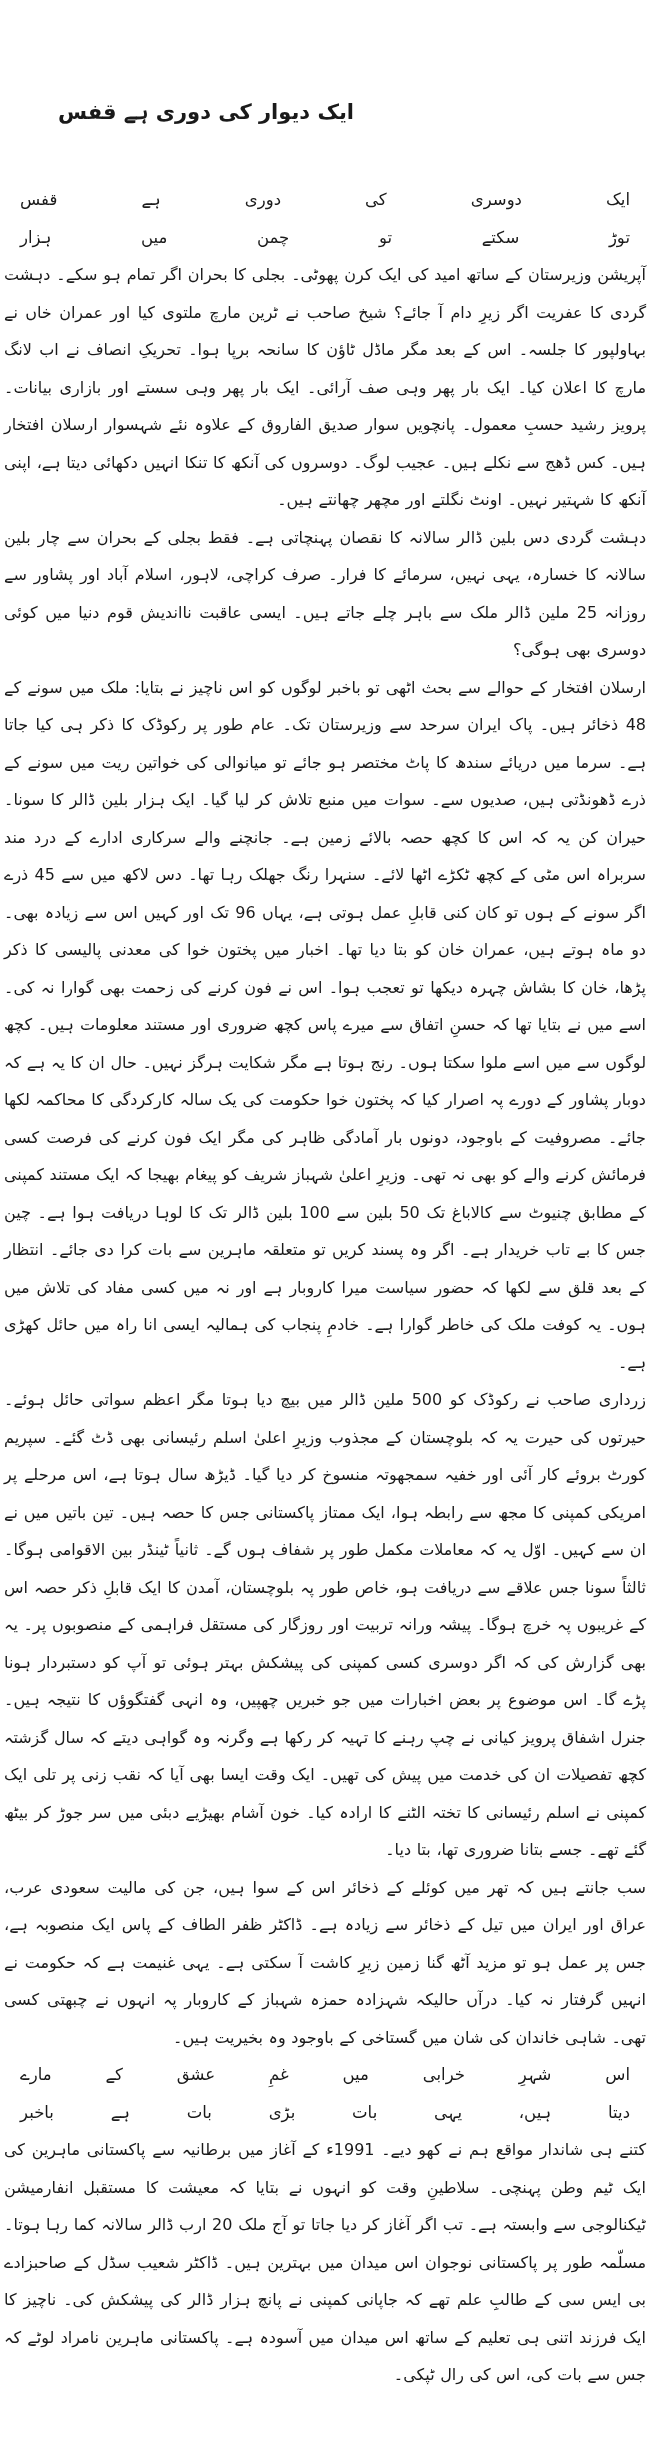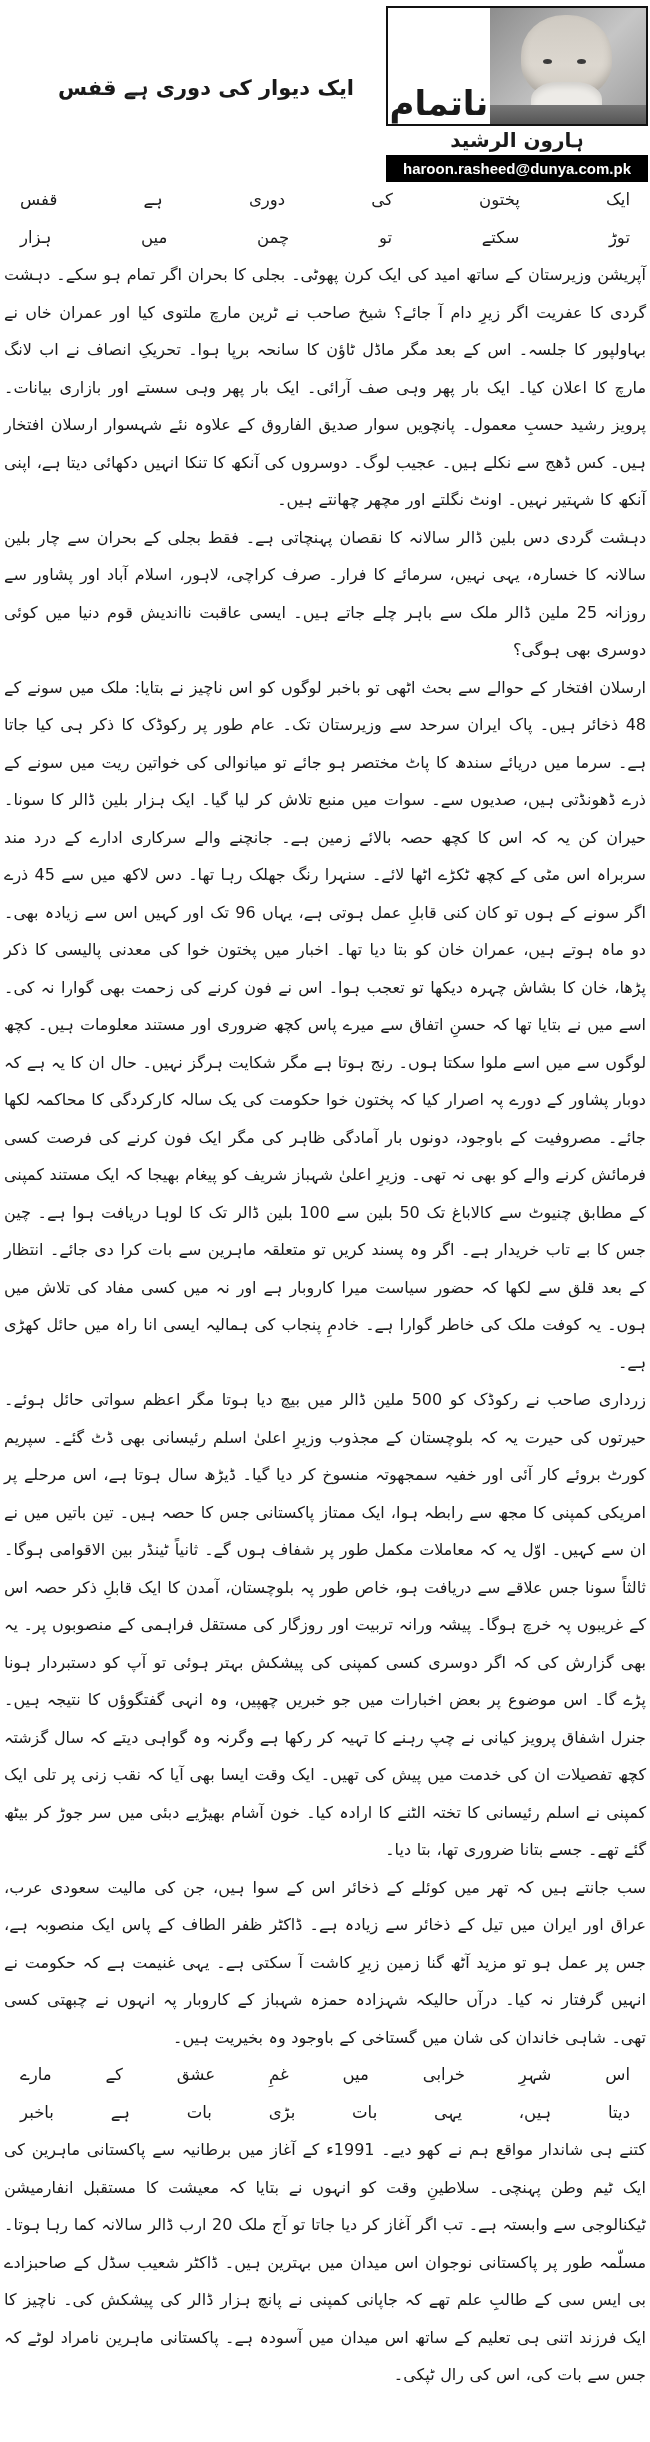--- a/index.html
+++ b/index.html
@@ -45,7 +45,7 @@
   }
   
   .title{
-    position:absolute;top:76px;right:268px;left:30px;
+    position:absolute;top:100px;right:268px;left:30px;
     text-align:center;font-size:21px;font-weight:bold;white-space:nowrap;
   }
   

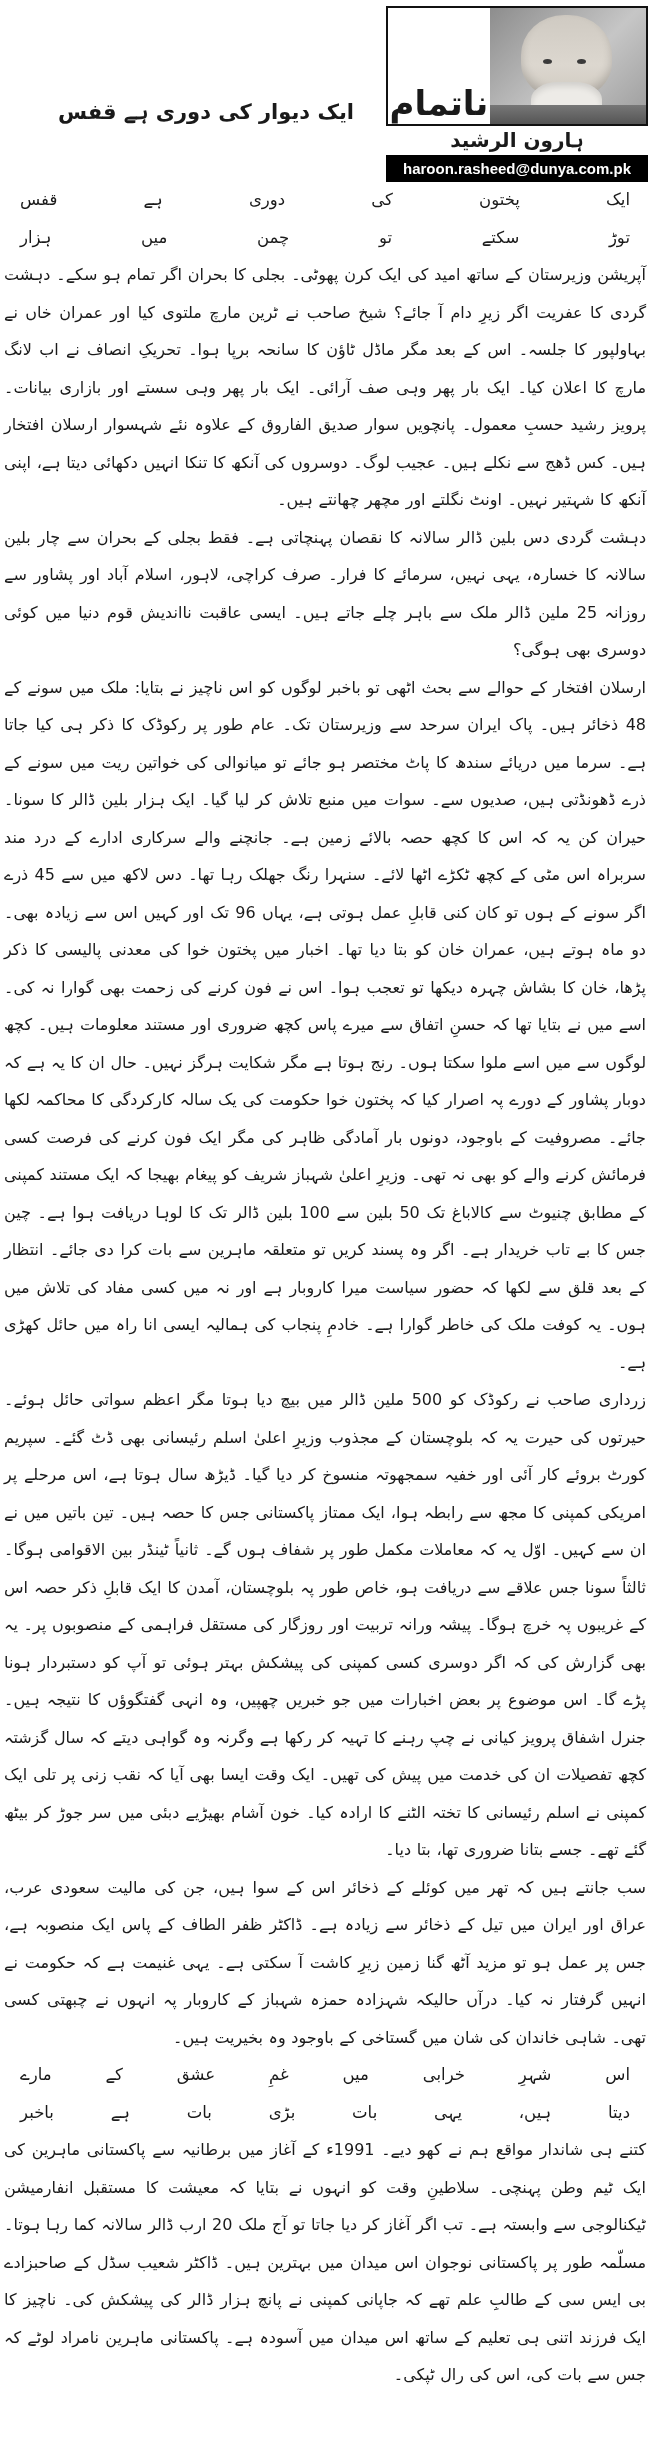--- a/index.html
+++ b/index.html
@@ -66,23 +66,6 @@
 
 <div class="page">
 
-  <div class="header-wrap">
-    <div class="header-box">
-      <div class="logo-area">
-        <span class="logo-text">ناتمام</span>
-      </div>
-      <div class="photo">
-        <div class="photo-bg"></div>
-        <div class="photo-face"></div>
-        <div class="photo-eye left"></div>
-        <div class="photo-eye right"></div>
-        <div class="photo-beard"></div>
-        <div class="photo-shoulder"></div>
-      </div>
-    </div>
-    <div class="author-name">ہارون الرشید</div>
-    <div class="email-bar">haroon.rasheed@dunya.com.pk</div>
-  </div>
 
   <div class="title">ایک دیوار کی دوری ہے قفس</div>
 

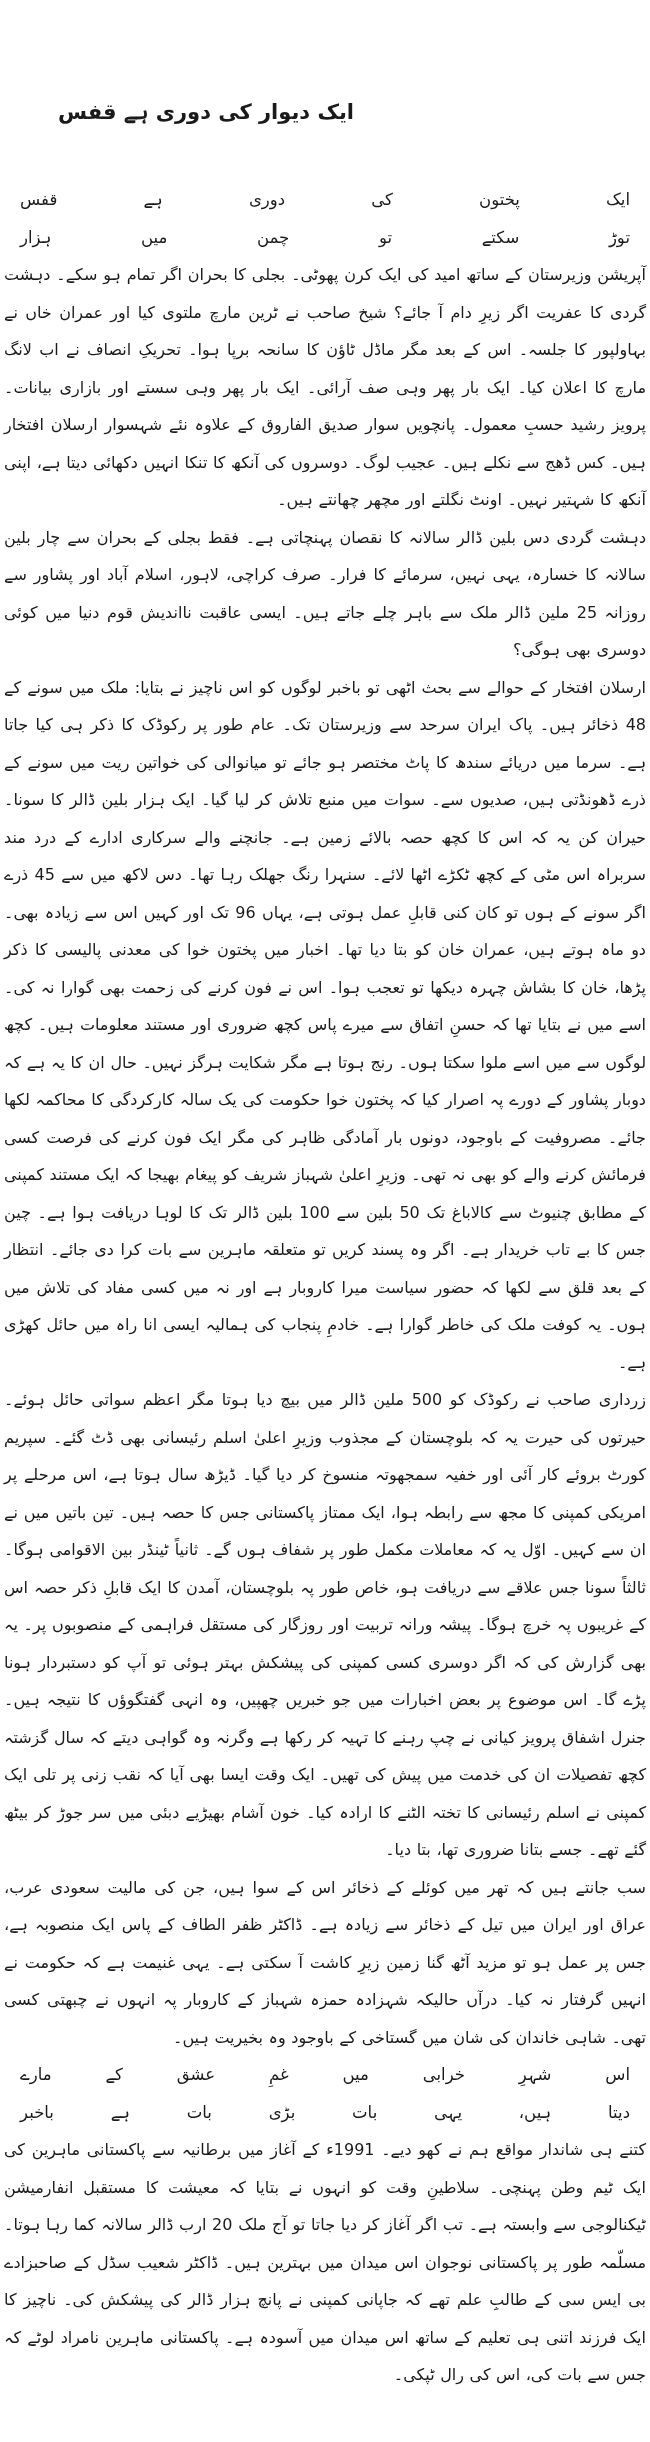--- a/index.html
+++ b/index.html
@@ -73,7 +73,7 @@
       <div class="verse">
         <div class="verse-line">
           <span>ایک</span>
-          <span>پختون</span>
+          <span>دوسری</span>
           <span>کی</span>
           <span>دوری</span>
           <span>ہے</span>

